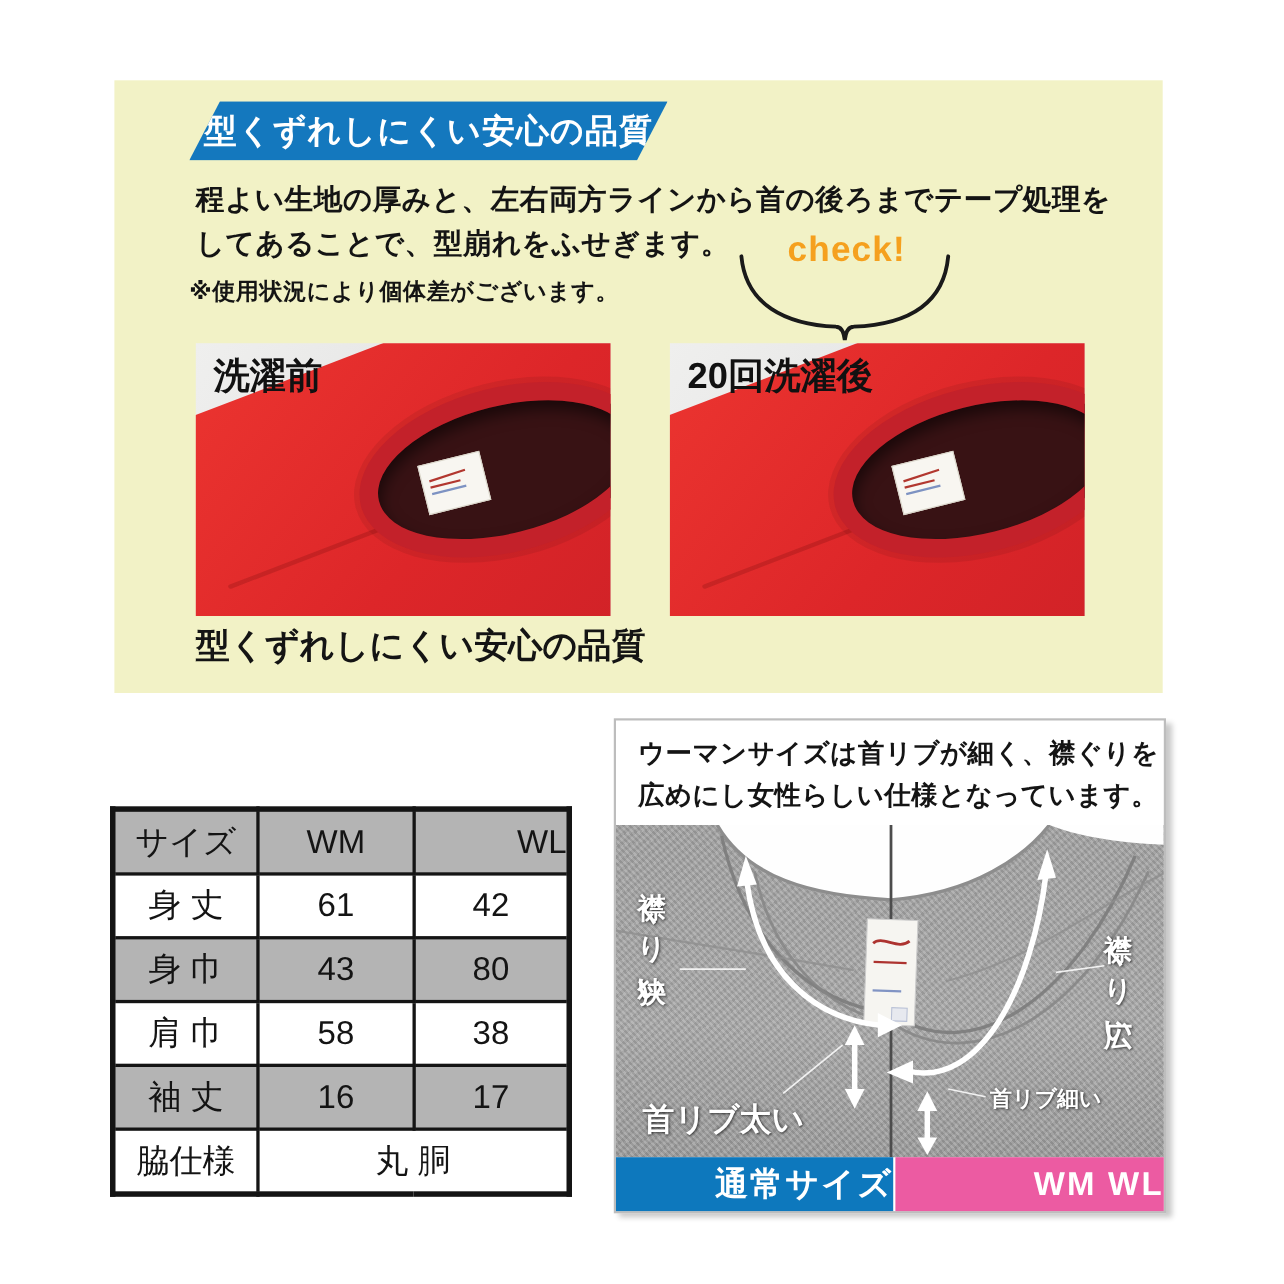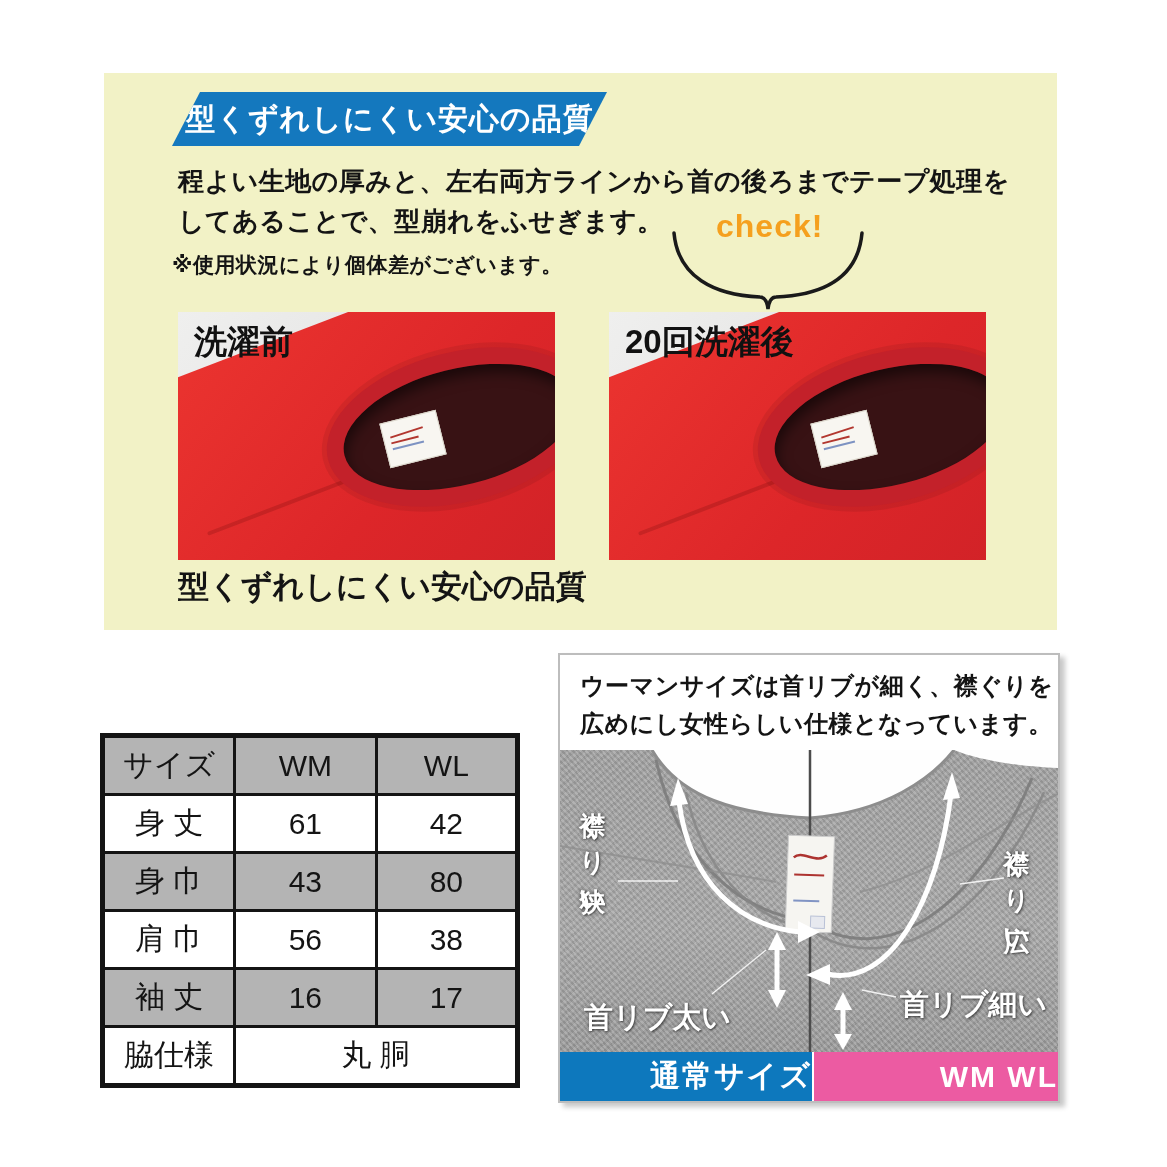--- a/index.html
+++ b/index.html
@@ -53,7 +53,7 @@
   table.size td,table.size th{border:3px solid #141414;height:55px;font-weight:normal;padding:0;}
   table.size .c0{width:132px;}
   table.size .c1{width:142px;}
-  table.size .c2{width:141px;}
+  table.size .c2{width:141px;text-align:right;}
   table.size tr.gray td,table.size tr.gray th{background:#b4b4b4;}
 
   

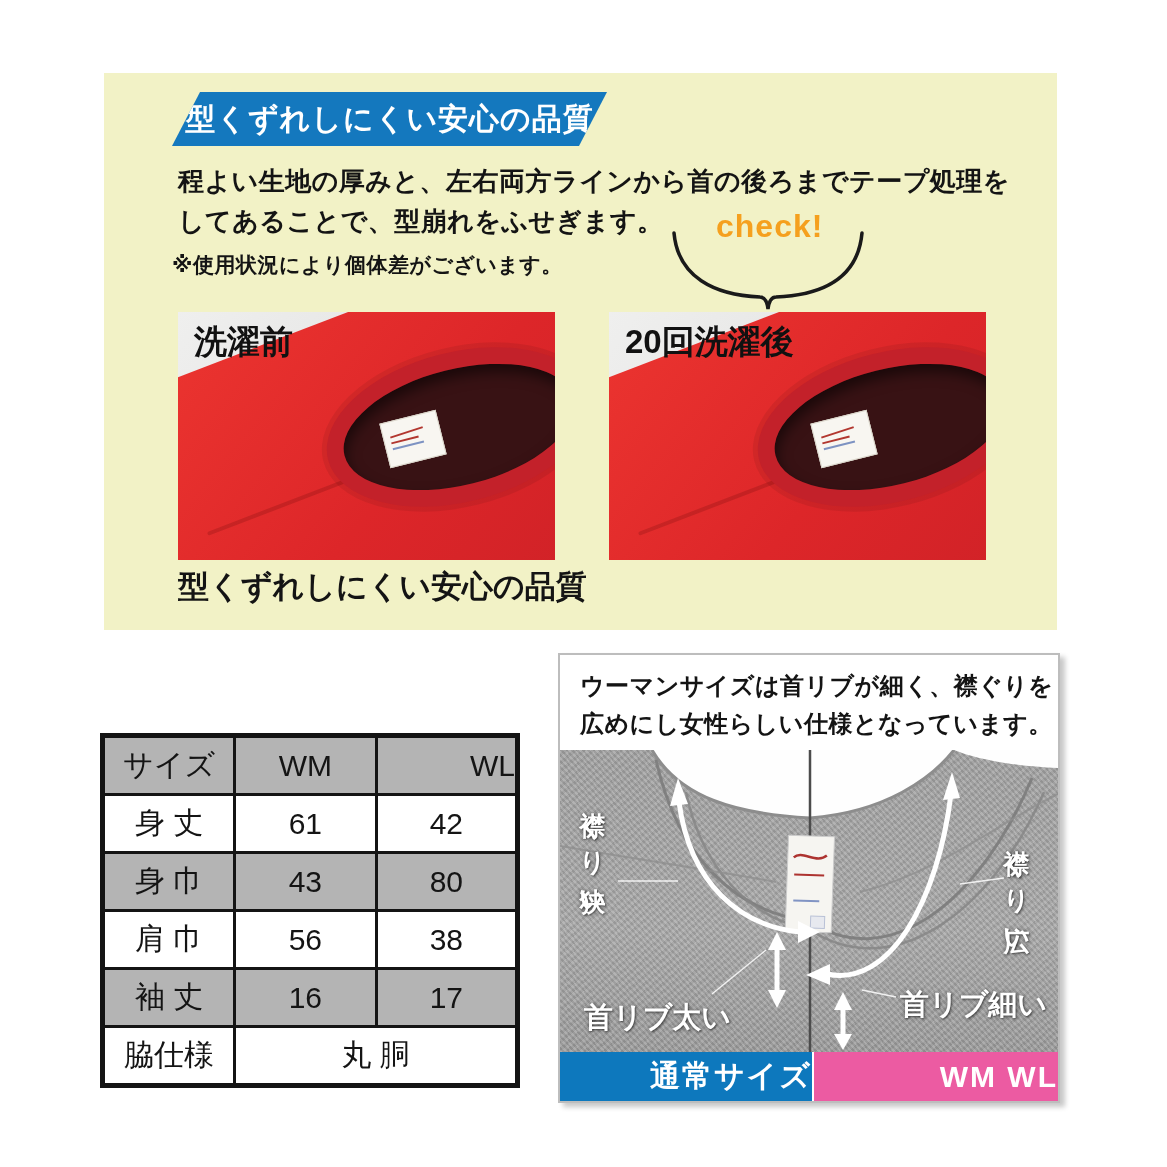--- a/index.html
+++ b/index.html
@@ -146,7 +146,7 @@
       </tr>
       <tr>
         <td>肩 巾</td>
-        <td>56</td>
+        <td>58</td>
         <td>38</td>
       </tr>
       <tr class="gray">

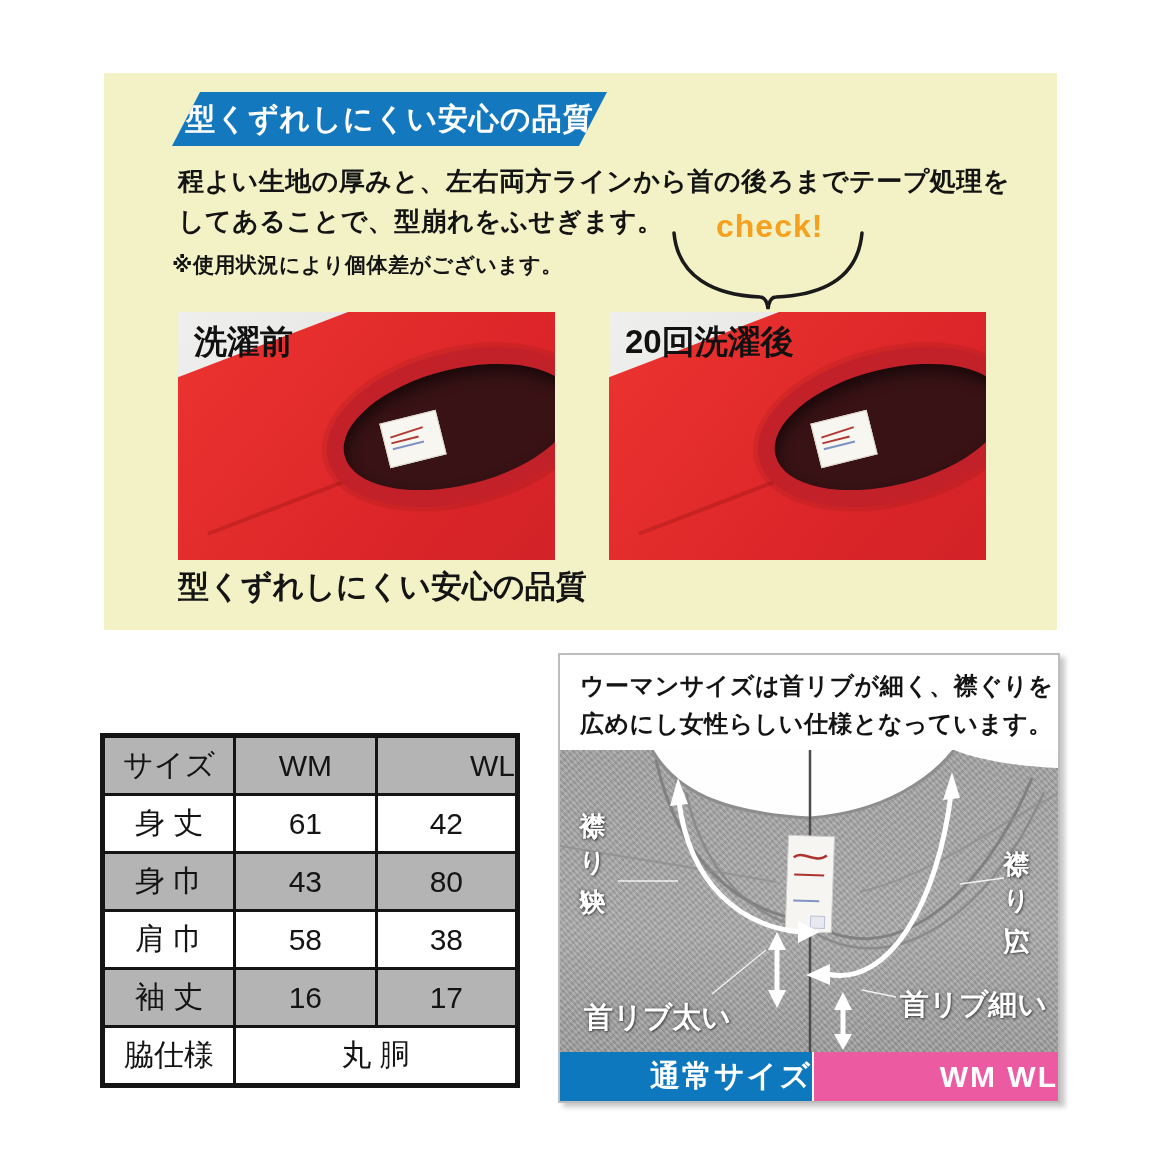--- a/index.html
+++ b/index.html
@@ -71,7 +71,7 @@
   .neck-narrow{left:16px;top:40px;}
   .neck-wide{left:440px;top:78px;}
   .rib-thick{left:24px;top:248px;font-size:29px;}
-  .rib-thin{left:340px;top:235px;font-size:29px;}
+  .rib-thin{left:340px;top:235px;font-size:20px;}
   .bar{position:absolute;top:397px;height:49px;display:flex;align-items:center;justify-content:flex-end;
     color:#fff;font-size:30px;font-weight:bold;letter-spacing:2px;}
   .bar.blue{left:0;width:252px;background:#0d78bd;}

